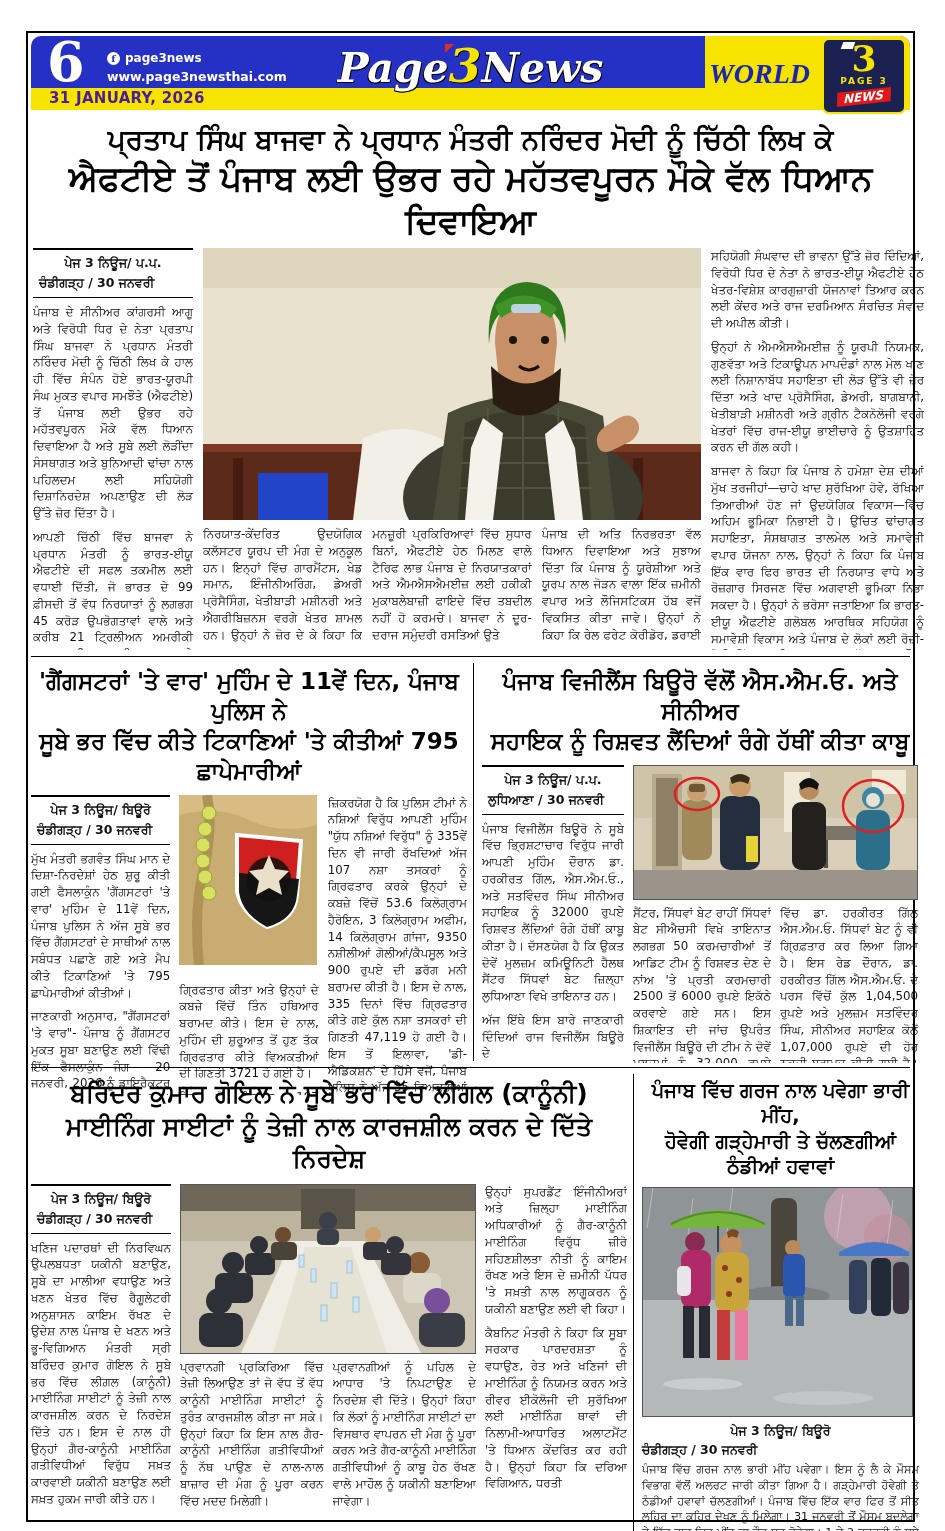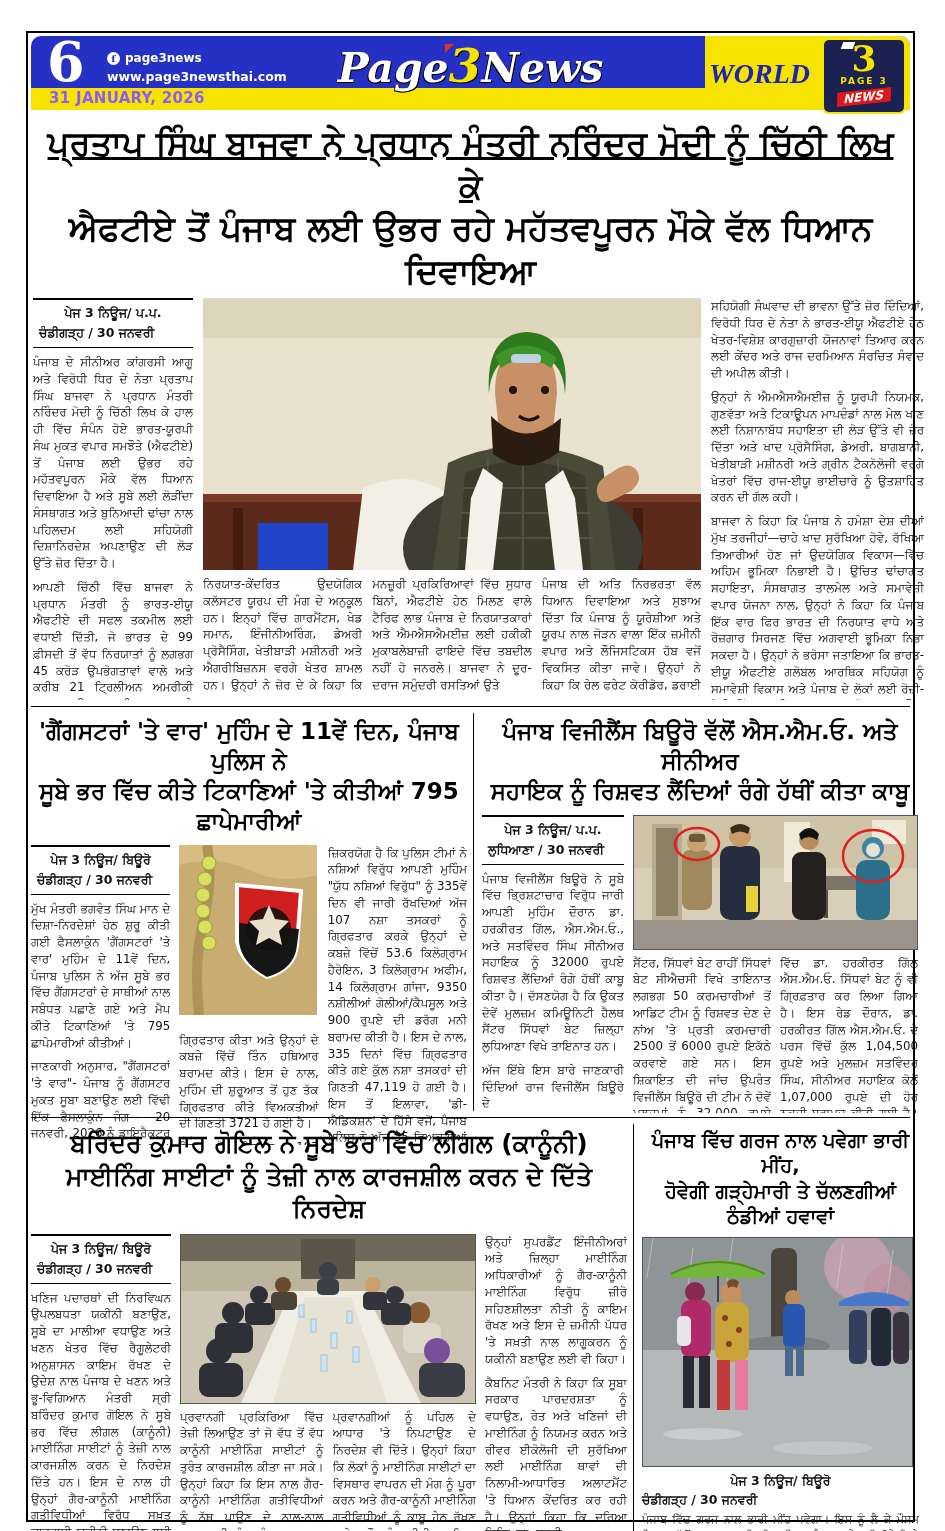--- a/index.html
+++ b/index.html
@@ -19,7 +19,7 @@
          font-size:10px;line-height:13px;text-align:center;font-family:"DejaVu Serif",serif;}
   .fb-txt{color:#fff;font-size:12px;font-weight:bold;}
   .site{position:absolute;left:76px;top:33px;color:#fff;font-size:12.5px;font-weight:bold;z-index:5;}
-  .datebar{position:absolute;left:18px;top:53px;font-size:15px;font-weight:bold;color:#8b5cf6;z-index:6;letter-spacing:.3px;}
+  .datebar{position:absolute;left:18px;top:53px;font-size:15px;font-weight:bold;color:#4c1d95;z-index:6;letter-spacing:.3px;}
   .masthead{position:absolute;left:0;right:0;top:2px;text-align:center;z-index:4;
             font-family:"DejaVu Serif",serif;font-weight:bold;font-style:italic;}
   .masthead .mh1,.masthead .mh3{color:#fff;font-size:41px;text-shadow:1px 1px 0 #000,-1px 1px 0 #000;}

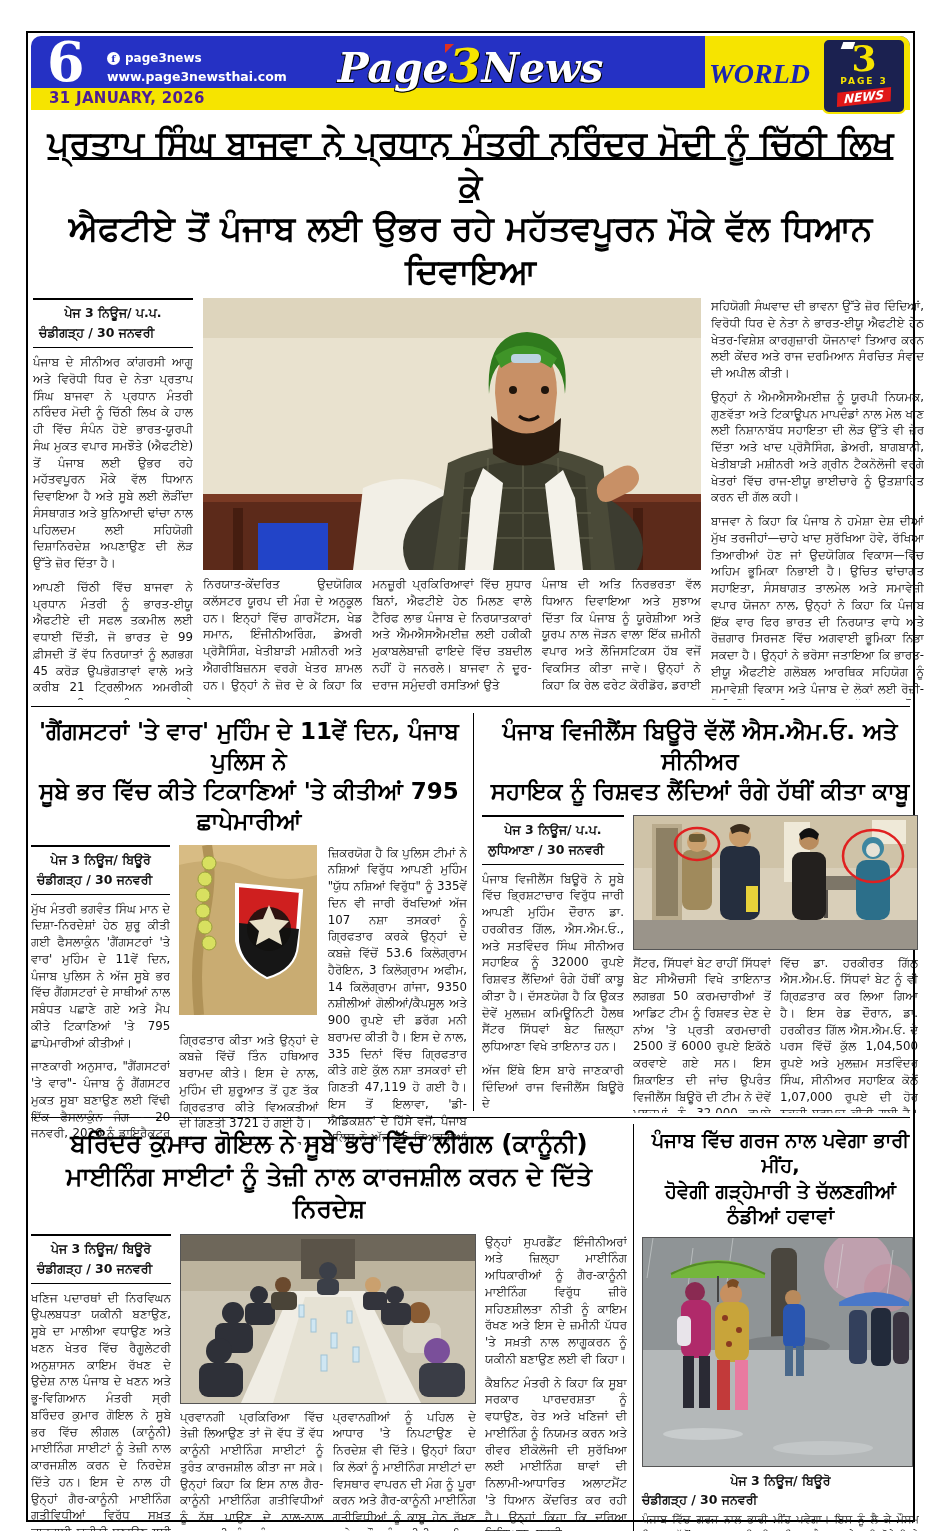--- a/index.html
+++ b/index.html
@@ -37,7 +37,7 @@
              font-size:12px;padding:0 7px;transform:rotate(-6deg) skewX(-8deg);margin-top:2px;}
   
   .lead-hl{margin:12px 6px 6px;text-align:center;font-weight:bold;color:#000;line-height:1.25;}
-  .lead-hl .l1{font-size:34px;text-decoration:underline;}
+  .lead-hl .l1{font-size:28px;}
   .lead-hl .l2{font-size:34px;}
   
   .byline{border-top:2px solid #000;border-bottom:1px solid #000;font-weight:bold;font-size:12.5px;

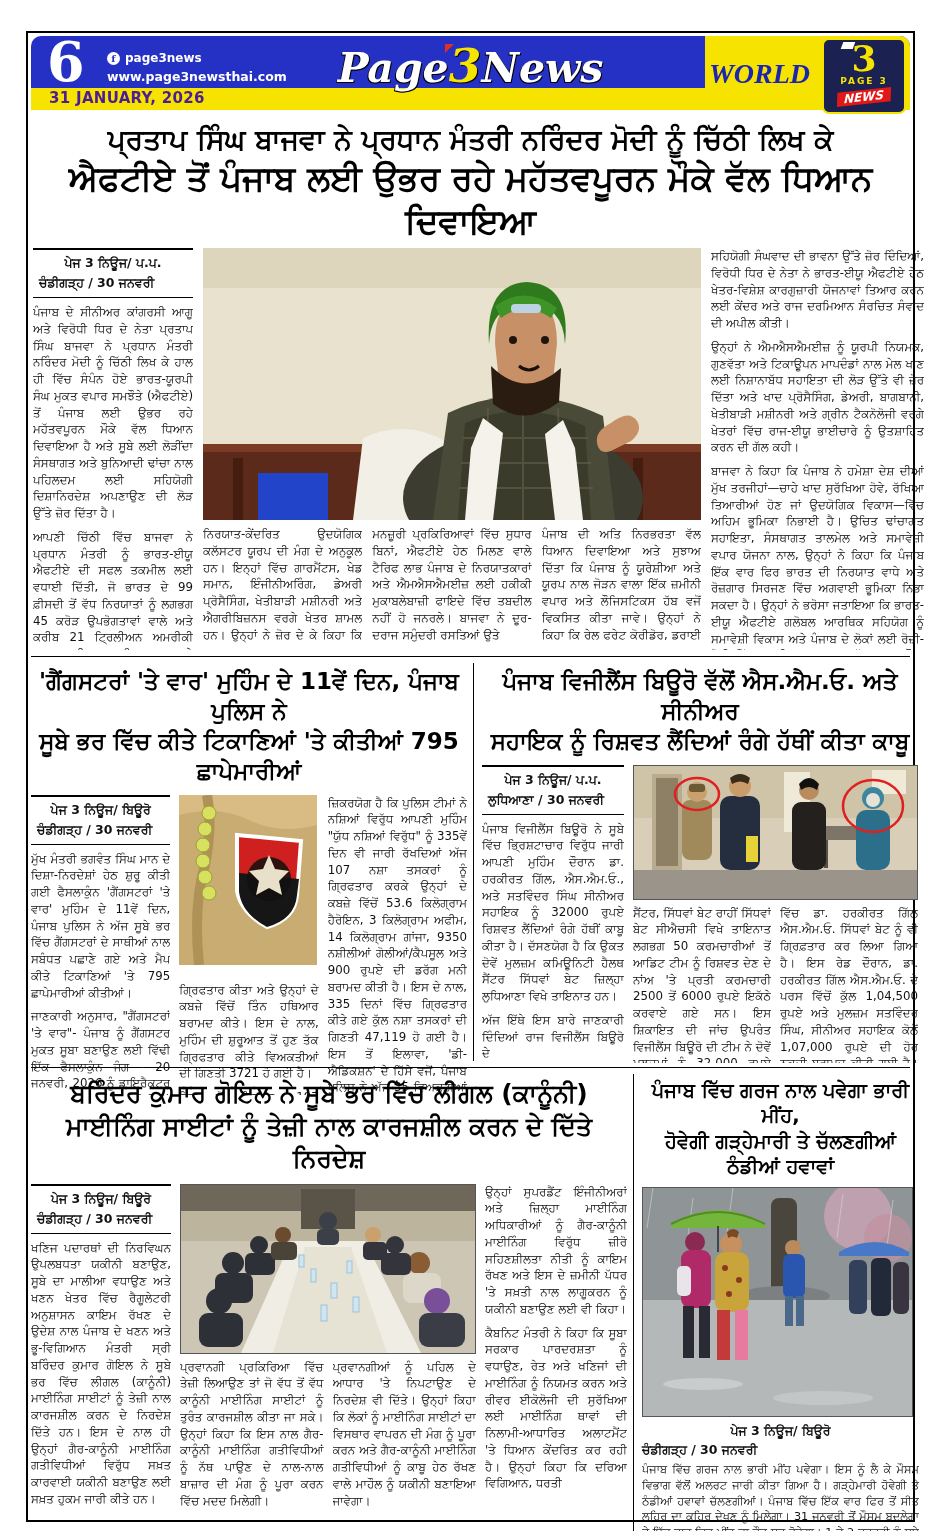--- a/index.html
+++ b/index.html
@@ -164,7 +164,7 @@
               <p class="body">ਨਿਰਯਾਤ-ਕੇਂਦਰਿਤ ਉਦਯੋਗਿਕ ਕਲੱਸਟਰ ਯੂਰਪ ਦੀ ਮੰਗ ਦੇ ਅਨੁਕੂਲ ਹਨ। ਇਨ੍ਹਾਂ ਵਿੱਚ ਗਾਰਮੈਂਟਸ, ਖੇਡ ਸਮਾਨ, ਇੰਜੀਨੀਅਰਿੰਗ, ਡੇਅਰੀ ਪ੍ਰੋਸੈਸਿੰਗ, ਖੇਤੀਬਾੜੀ ਮਸ਼ੀਨਰੀ ਅਤੇ ਐਗਰੀਬਿਜ਼ਨਸ ਵਰਗੇ ਖੇਤਰ ਸ਼ਾਮਲ ਹਨ। ਉਨ੍ਹਾਂ ਨੇ ਜ਼ੋਰ ਦੇ ਕੇ ਕਿਹਾ ਕਿ ਲੌਜਿਸਟਿਕਸ, ਕੁਨੈਕਟਿਵਟੀ ਅਤੇ ਸਮੇਂ-ਬੱਧ</p>
             </div>
           <div>
-              <p class="body">ਮਨਜ਼ੂਰੀ ਪ੍ਰਕਿਰਿਆਵਾਂ ਵਿੱਚ ਸੁਧਾਰ ਬਿਨਾਂ, ਐਫਟੀਏ ਹੇਠ ਮਿਲਣ ਵਾਲੇ ਟੈਰਿਫ ਲਾਭ ਪੰਜਾਬ ਦੇ ਨਿਰਯਾਤਕਾਰਾਂ ਅਤੇ ਐਮਐਸਐਮਈਜ਼ ਲਈ ਹਕੀਕੀ ਮੁਕਾਬਲੇਬਾਜ਼ੀ ਫਾਇਦੇ ਵਿੱਚ ਤਬਦੀਲ ਨਹੀਂ ਹੋ ਜਨਰਲੇ। ਬਾਜਵਾ ਨੇ ਦੂਰ-ਦਰਾਜ ਸਮੁੰਦਰੀ ਰਸਤਿਆਂ ਉਤੇ</p>
+              <p class="body">ਮਨਜ਼ੂਰੀ ਪ੍ਰਕਿਰਿਆਵਾਂ ਵਿੱਚ ਸੁਧਾਰ ਬਿਨਾਂ, ਐਫਟੀਏ ਹੇਠ ਮਿਲਣ ਵਾਲੇ ਟੈਰਿਫ ਲਾਭ ਪੰਜਾਬ ਦੇ ਨਿਰਯਾਤਕਾਰਾਂ ਅਤੇ ਐਮਐਸਐਮਈਜ਼ ਲਈ ਹਕੀਕੀ ਮੁਕਾਬਲੇਬਾਜ਼ੀ ਫਾਇਦੇ ਵਿੱਚ ਤਬਦੀਲ ਨਹੀਂ ਹੋ ਕਰਮਚੇ। ਬਾਜਵਾ ਨੇ ਦੂਰ-ਦਰਾਜ ਸਮੁੰਦਰੀ ਰਸਤਿਆਂ ਉਤੇ</p>
             </div>
           <div>
               <p class="body">ਪੰਜਾਬ ਦੀ ਅਤਿ ਨਿਰਭਰਤਾ ਵੱਲ ਧਿਆਨ ਦਿਵਾਇਆ ਅਤੇ ਸੁਝਾਅ ਦਿੱਤਾ ਕਿ ਪੰਜਾਬ ਨੂੰ ਯੂਰੇਸ਼ੀਆ ਅਤੇ ਯੂਰਪ ਨਾਲ ਜੋੜਨ ਵਾਲਾ ਇੱਕ ਜ਼ਮੀਨੀ ਵਪਾਰ ਅਤੇ ਲੌਜਿਸਟਿਕਸ ਹੱਬ ਵਜੋਂ ਵਿਕਸਿਤ ਕੀਤਾ ਜਾਵੇ। ਉਨ੍ਹਾਂ ਨੇ ਕਿਹਾ ਕਿ ਰੇਲ ਫਰੇਟ ਕੋਰੀਡੋਰ, ਡਰਾਈ ਪੋਰਟ, ਲੌਜਿਸਟਿਕਸ</p>

